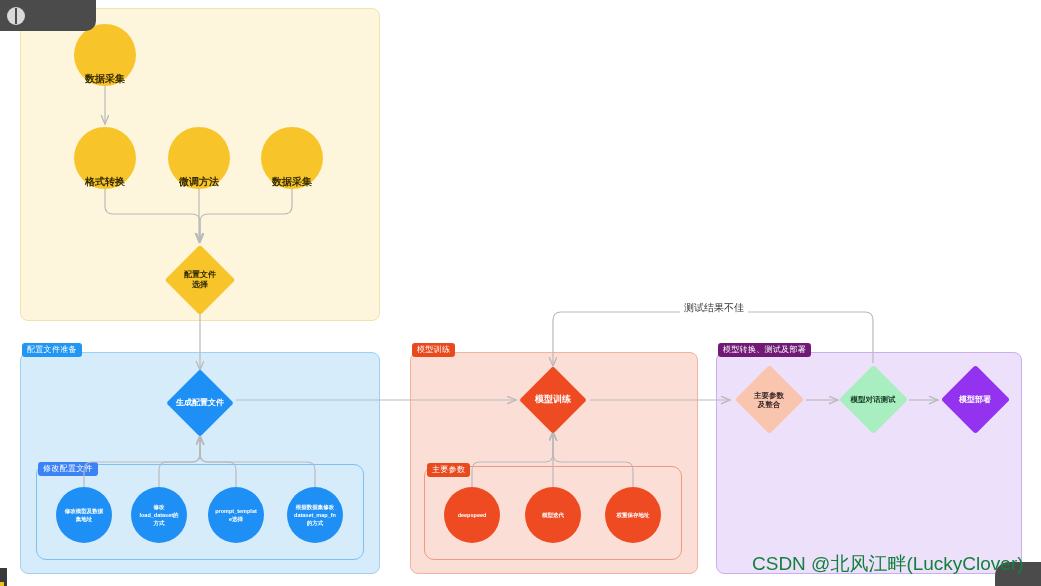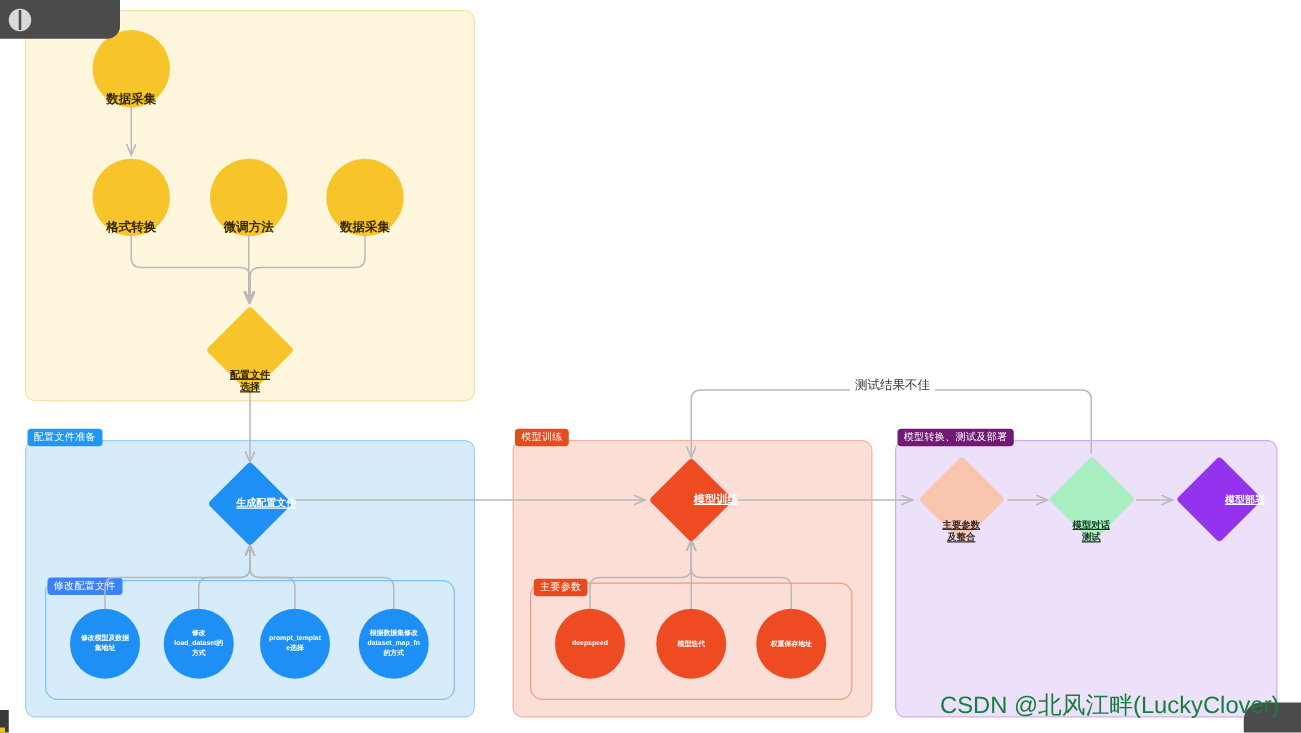--- a/index.html
+++ b/index.html
@@ -41,8 +41,8 @@
   .y-circ{background:#f7c52a;color:#332900;font-size:10px;font-weight:700;align-items:flex-end;}
   .y-dia-wrap{position:absolute;}
   .dia{position:absolute;transform:rotate(45deg);border-radius:3px;}
-  .dia-txt{position:absolute;display:flex;align-items:center;justify-content:flex-end;
-           text-align:center;font-weight:700;line-height:1.25;text-decoration:underline;}
+  .dia-txt{position:absolute;display:flex;align-items:center;justify-content:center;
+           text-align:center;font-weight:700;line-height:1.25;}
 
   
   .b-circ{background:#1e90f5;color:#ffffff;font-weight:700;}

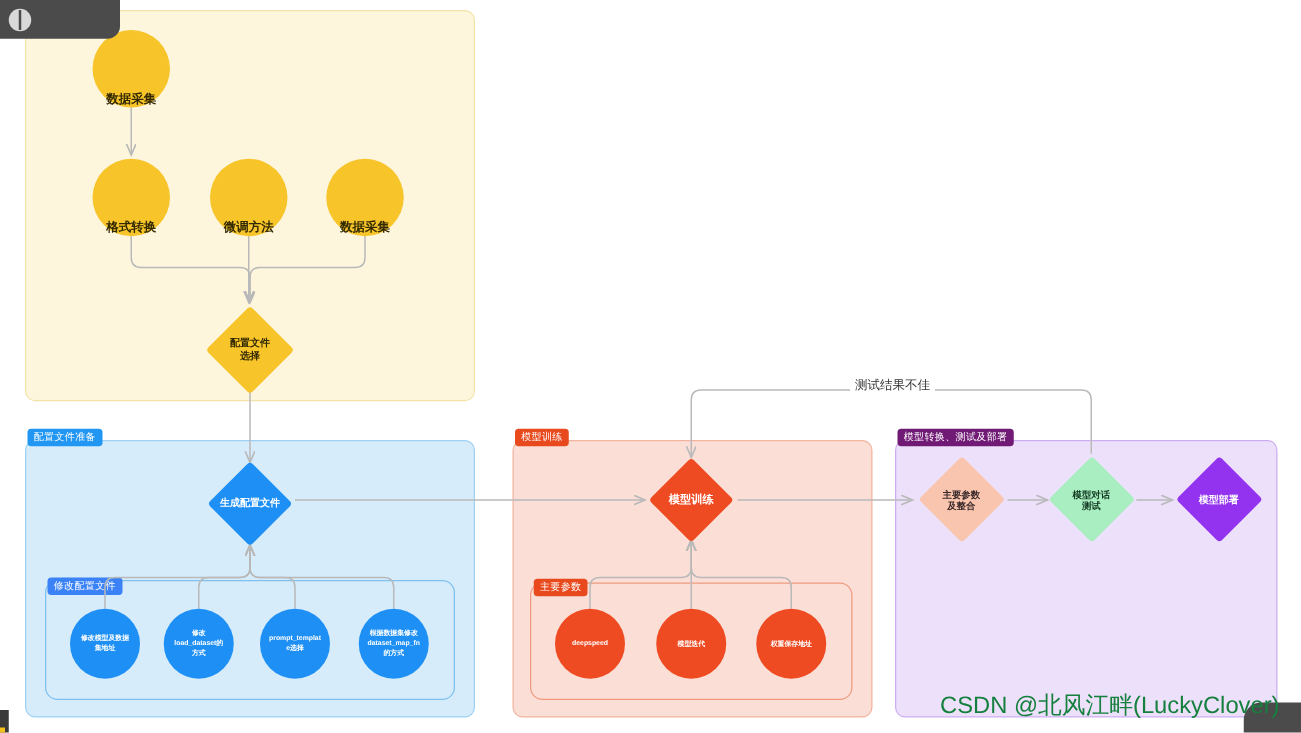--- a/index.html
+++ b/index.html
@@ -224,7 +224,7 @@
 
   <div class="y-dia-wrap" style="left:836px;top:366px;width:74px;height:68px;">
     <div class="dia p-dia-green" style="left:13px;top:9px;width:49px;height:49px;"></div>
-    <div class="dia-txt" style="left:0;top:0;width:74px;height:68px;font-size:7.5px;color:#133a22;flex-direction:column;">
+    <div class="dia-txt" style="left:0;top:0;width:74px;height:68px;font-size:7.5px;color:#133a22;">
       <span>模型对话</span>
       <span>测试</span>
     </div>

